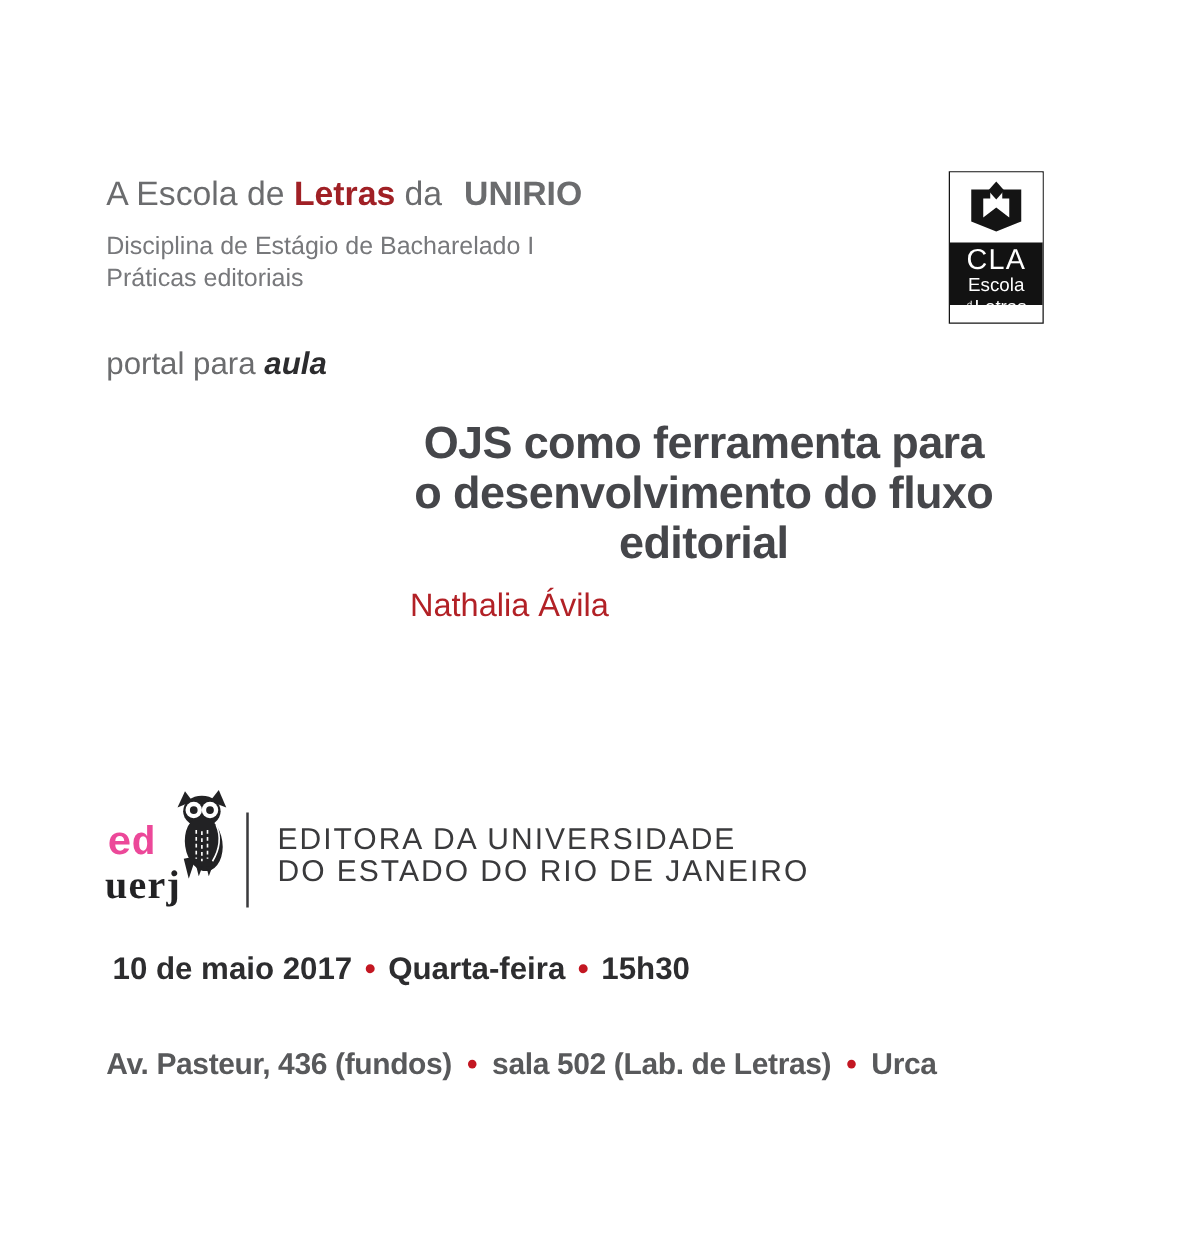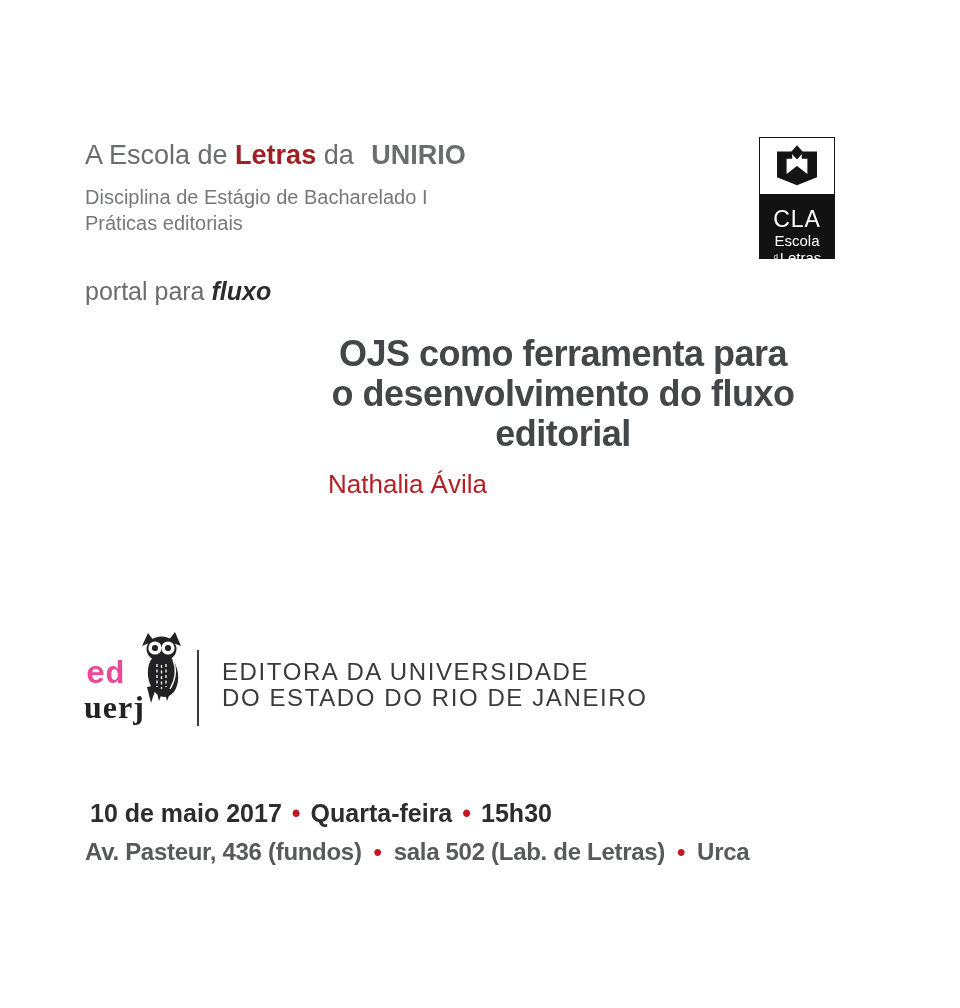--- a/index.html
+++ b/index.html
@@ -16,7 +16,7 @@
   
   .cla-logo { position:absolute; left:759px; top:137px; width:76px; height:122px; border:1px solid #141414; background:#ffffff; }
   .cla-top { height:56px; display:flex; align-items:center; justify-content:center; background:#ffffff; }
-  .cla-bottom { height:64px; background:#121212; color:#ffffff; text-align:center; padding-top:13px; }
+  .cla-bottom { height:50px; background:#121212; color:#ffffff; text-align:center; padding-top:1px; }
   .cla-acronym { font-size:23px; line-height:25px; letter-spacing:1px; font-weight:400; }
   .cla-line { font-size:15px; line-height:17px; }
   .de-small { display:inline-block; width:6px; font-size:8px; line-height:6px; word-break:break-all; vertical-align:-2px; margin-right:1px; }

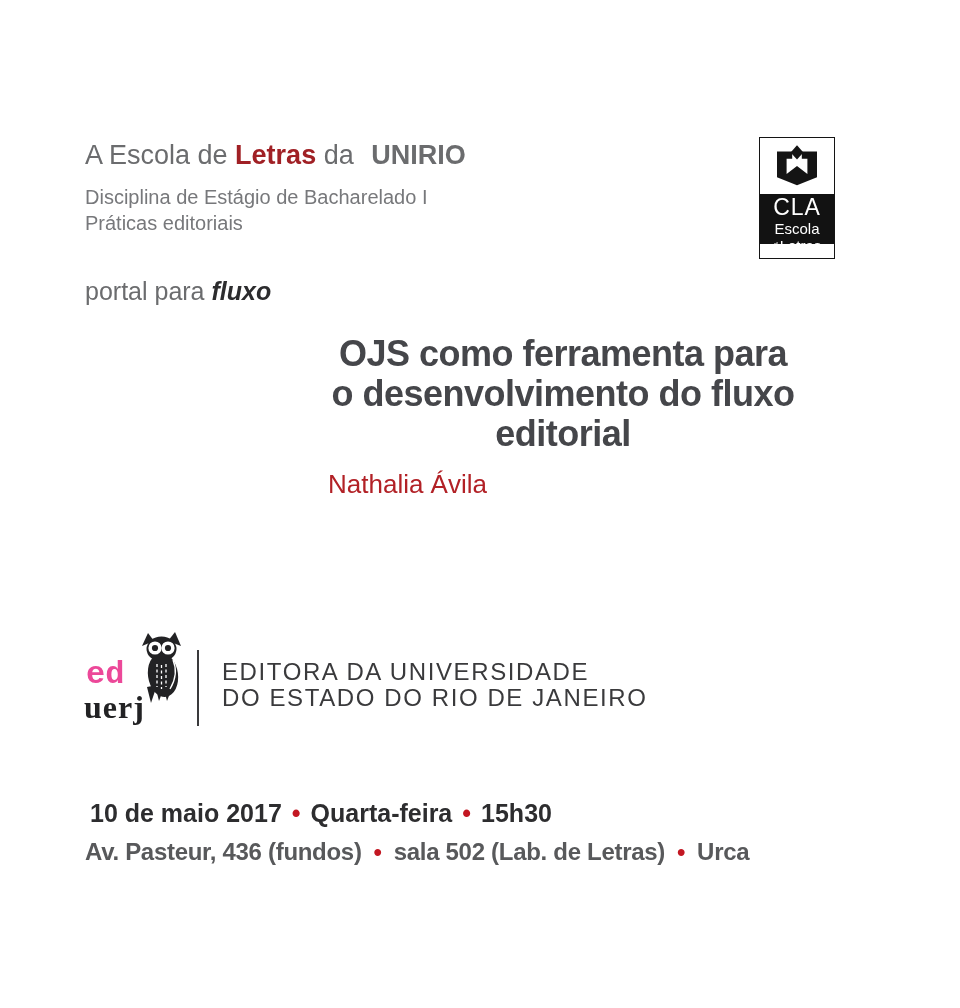--- a/index.html
+++ b/index.html
@@ -66,7 +66,7 @@
     </div>
   </div>
 
-  <div class="invite"><span>portal para </span><span class="emph">fluxo</span></div>
+  <div class="invite"><span>portal para </span><span class="emph">aula</span></div>
 
   <div class="talk-title">OJS como ferramenta para
 o desenvolvimento do fluxo

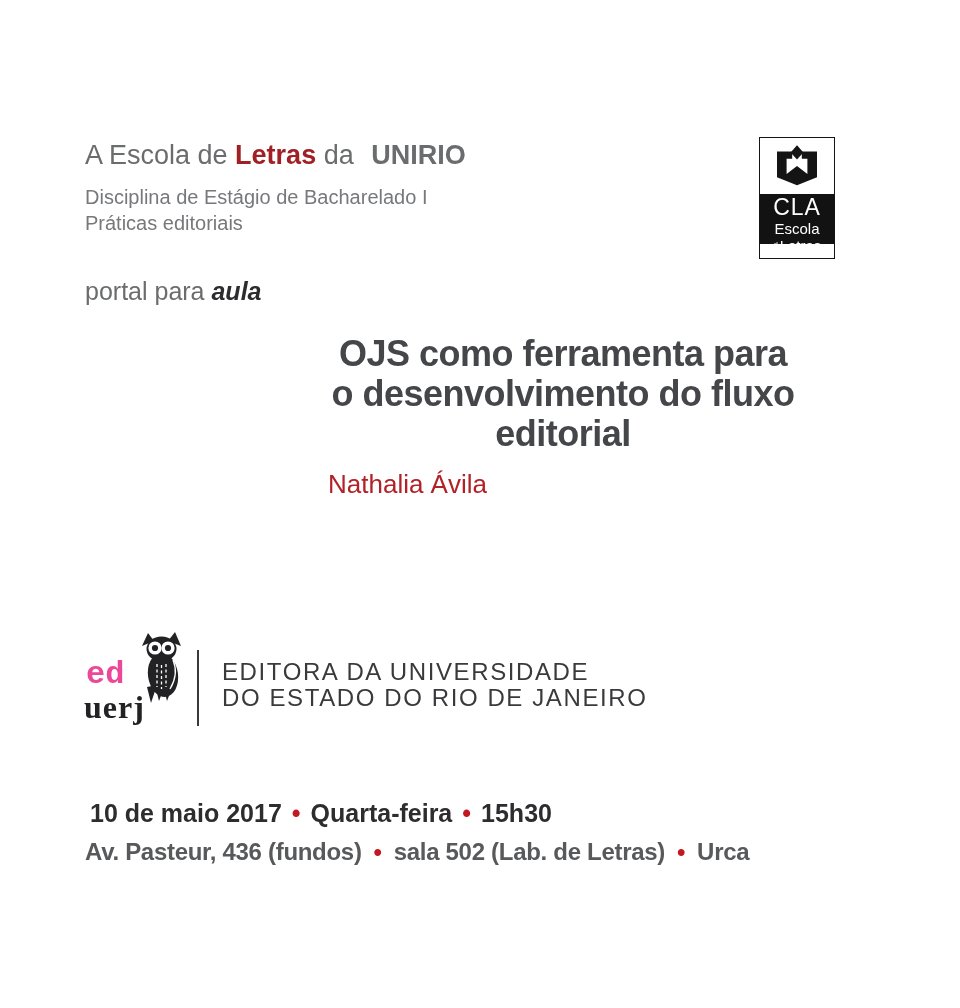--- a/index.html
+++ b/index.html
@@ -38,7 +38,7 @@
   .publisher-name { position:absolute; left:222px; top:659px; font-size:24px; line-height:26px; letter-spacing:1.6px; color:#3a3a3c; white-space:pre-line; }
 
   
-  .event-date { position:absolute; left:90px; top:799px; font-size:25px; font-weight:700; color:#2d2d2f; white-space:nowrap; }
+  .event-date { position:absolute; left:90px; top:761px; font-size:25px; font-weight:700; color:#2d2d2f; white-space:nowrap; }
   .event-address { position:absolute; left:85px; top:838px; font-size:24px; font-weight:700; color:#58595b; letter-spacing:-0.3px; white-space:nowrap; }
   .bullet { color:#c31722; padding:0 10px; }
   .event-address .bullet { padding:0 12px; }

